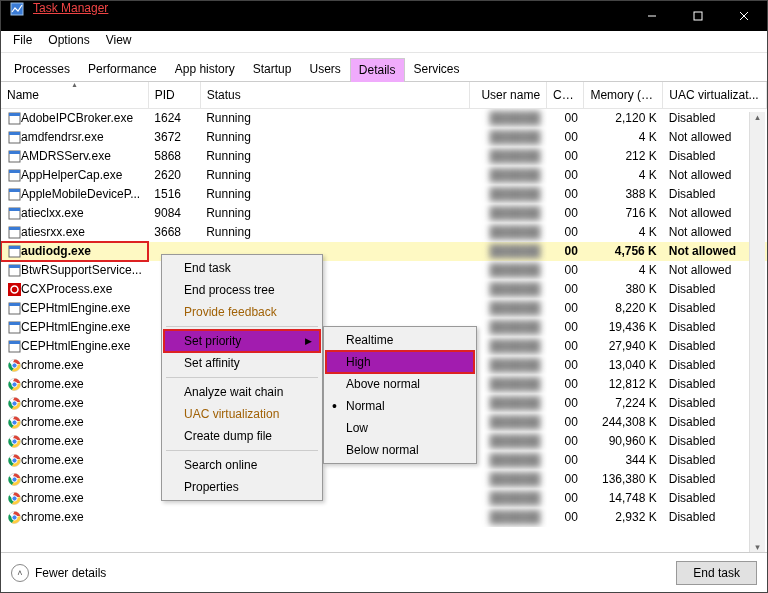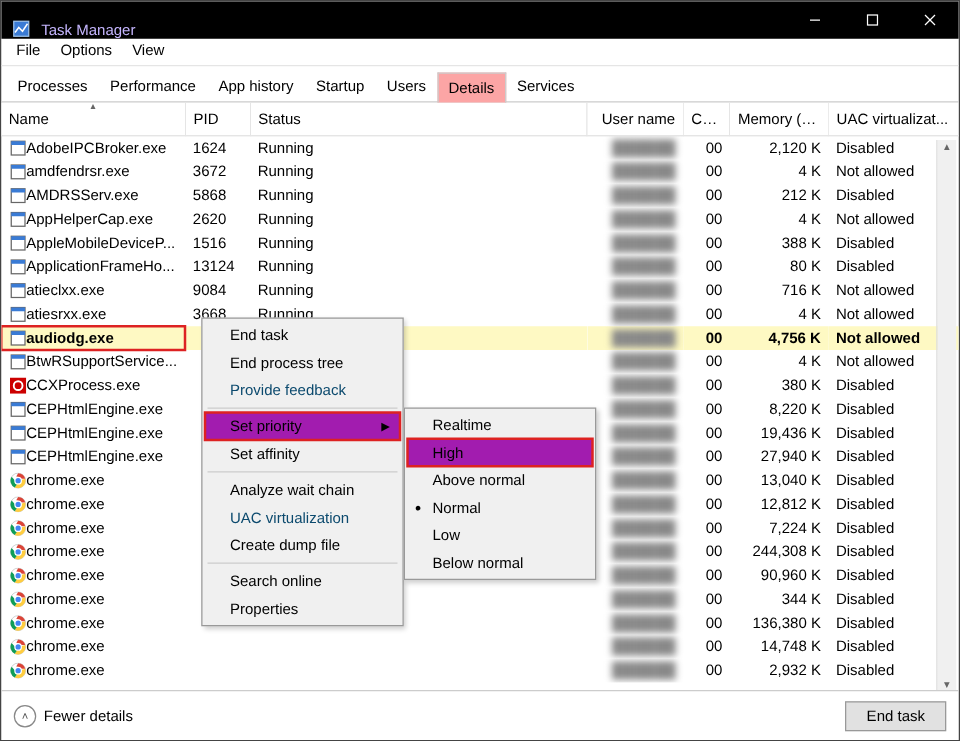--- a/index.html
+++ b/index.html
@@ -4,7 +4,7 @@
 <style>
   * { box-sizing: border-box; margin: 0; padding: 0; font-family: "Segoe UI", Tahoma, sans-serif; font-size: 12px; }
   body { background: #fff; width: 768px; height: 593px; overflow: hidden; display: flex; flex-direction: column; border: 1px solid #444; }
-  .titlebar { background: #000; color: #c4b5fd; height: 30px; display: flex; align-items: flex-end; padding: 0 0 0 8px; }
+  .titlebar { background: #000; color: #ef4444; height: 30px; display: flex; align-items: flex-start; padding: 0 0 0 8px; text-decoration: underline; }
   .titlebar .icon { width: 16px; height: 16px; margin-right: 8px; display: flex; align-items: center; justify-content: center; }
   .titlebar .title { flex: 1; font-size: 12px; }
   .winbtns { display: flex; height: 100%; }

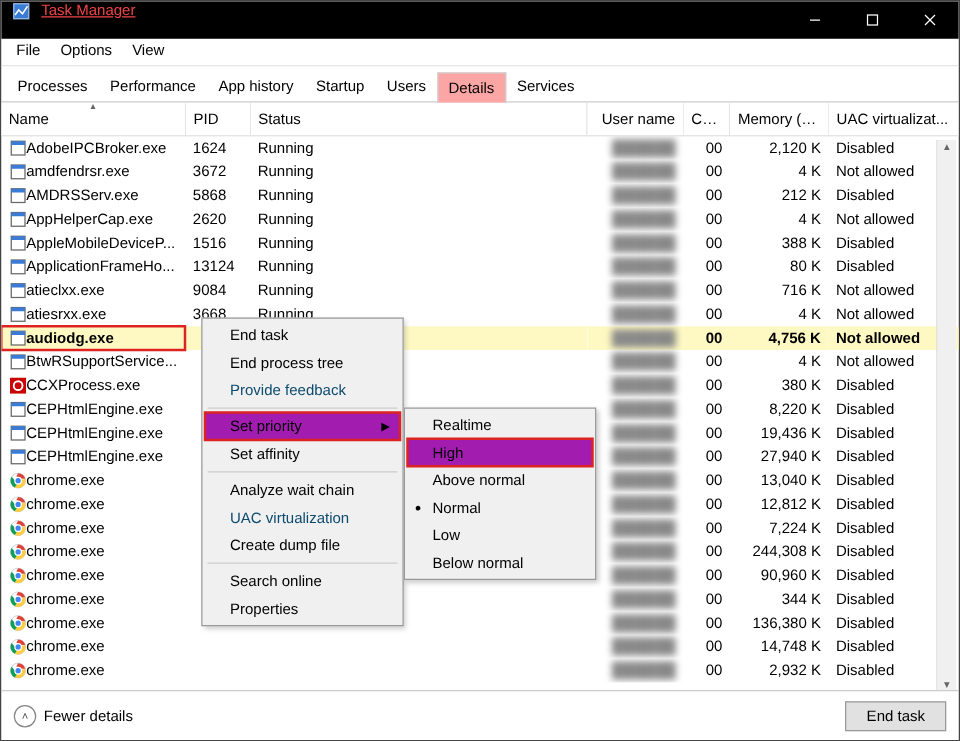--- a/index.html
+++ b/index.html
@@ -14,7 +14,7 @@
   .menuitem { padding: 2px 8px; }
   .tabbar { display: flex; padding: 4px 4px 0 4px; border-bottom: 1px solid #ccc; }
   .tab { padding: 4px 8px 5px 8px; border: 1px solid transparent; border-bottom: none; margin-right: 0px; position: relative; }
-  .tab.active { border-color: #ccc; background: #fca5a5; top: 1px; }
+  .tab.active { border-color: #ccc; background: #f0abfc; top: 1px; }
   .tablearea { flex: 1; overflow: hidden; position: relative; }
   table { border-collapse: collapse; width: 100%; table-layout: fixed; }
   thead th { text-align: left; font-weight: normal; padding: 6px 6px; border-right: 1px solid #e5e5e5; border-bottom: 1px solid #e5e5e5; position: relative; background: #fff; white-space: nowrap; overflow: hidden; text-overflow: ellipsis; }

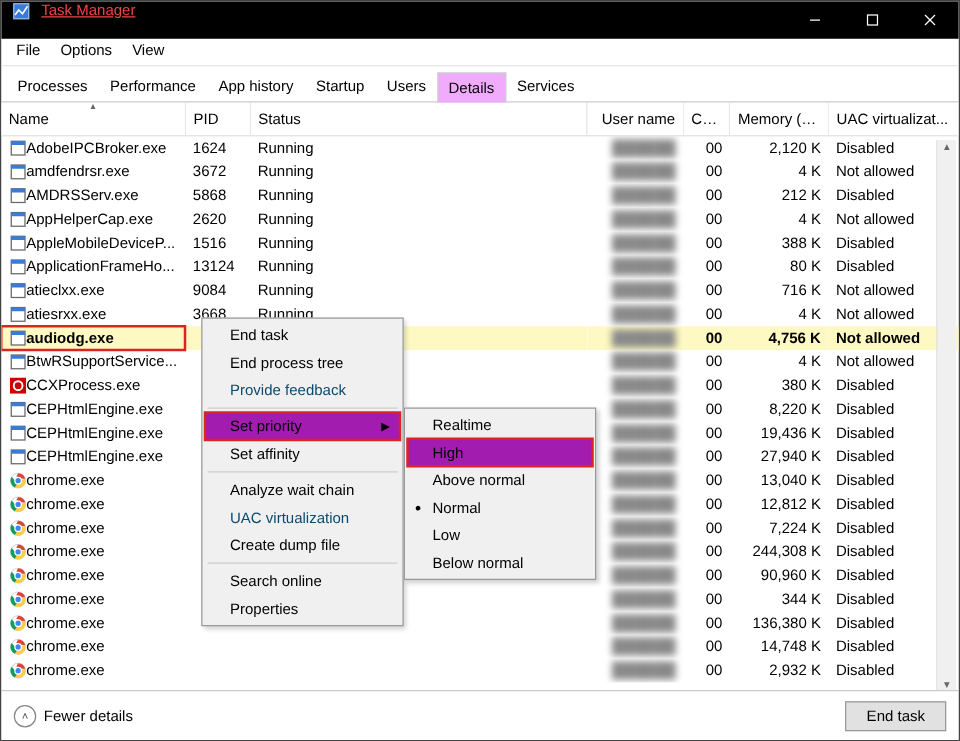--- a/index.html
+++ b/index.html
@@ -216,25 +216,6 @@
                   <rect x="1" y="1" width="11" height="3" fill="#3a7bd5"></rect>
                 </svg>
               </span>
-              <span>ApplicationFrameHo...</span>
-            </span>
-          </td>
-          <td>13124</td>
-          <td>Running</td>
-          <td class="r"><span class="blur">██████</span></td>
-          <td class="r">00</td>
-          <td class="r">80 K</td>
-          <td>Disabled</td>
-        </tr>
-        <tr>
-          <td>
-            <span class="pname">
-              <span class="pico">
-                <svg width="13" height="13">
-                  <rect x="1" y="1" width="11" height="11" fill="#fff" stroke="#666"></rect>
-                  <rect x="1" y="1" width="11" height="3" fill="#3a7bd5"></rect>
-                </svg>
-              </span>
               <span>atieclxx.exe</span>
             </span>
           </td>

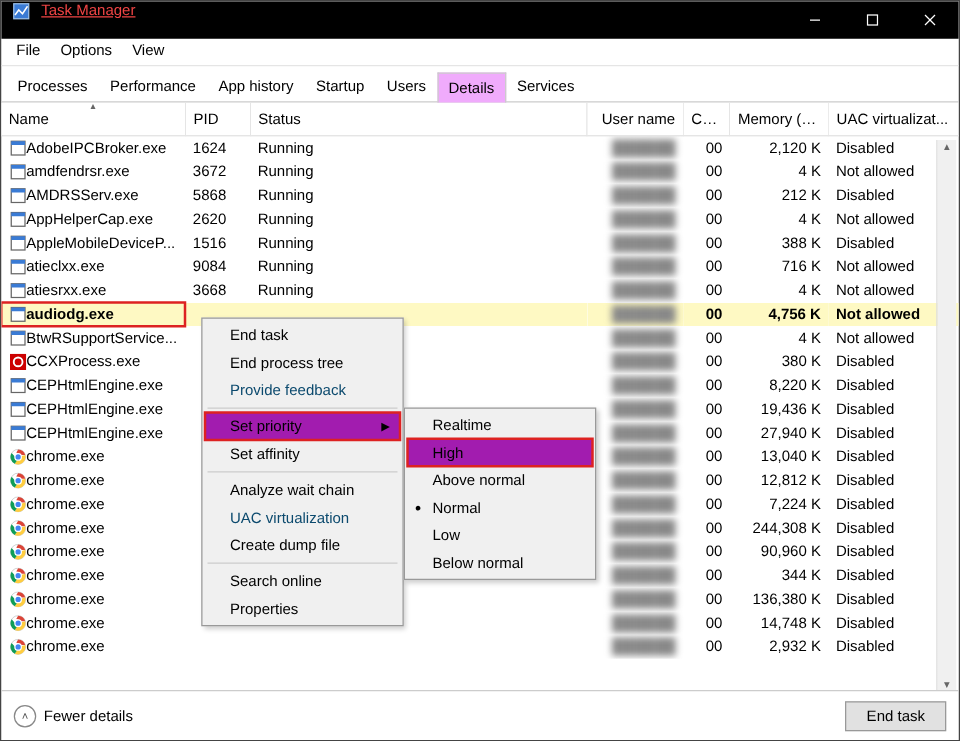--- a/index.html
+++ b/index.html
@@ -29,7 +29,7 @@
   .ctxmenu { position: absolute; background: #f0f0f0; border: 1px solid #999; box-shadow: 2px 2px 4px rgba(0,0,0,0.2); padding: 2px; }
   .ctxitem { padding: 4px 30px 4px 20px; white-space: nowrap; position: relative; }
   .ctxsep { border-top: 1px solid #ccc; margin: 3px 2px; }
-  .ctxitem.disabled { color: #0c4a6e; }
+  .ctxitem.disabled { color: #a16207; }
   .ctxitem.hover { background: #a21caf; }
   .ctxitem .arrow { position: absolute; right: 8px; top: 50%; transform: translateY(-50%); font-size: 9px; }
   .ctxitem .dot { position: absolute; left: 6px; top: 50%; transform: translateY(-50%); font-size: 14px; }

